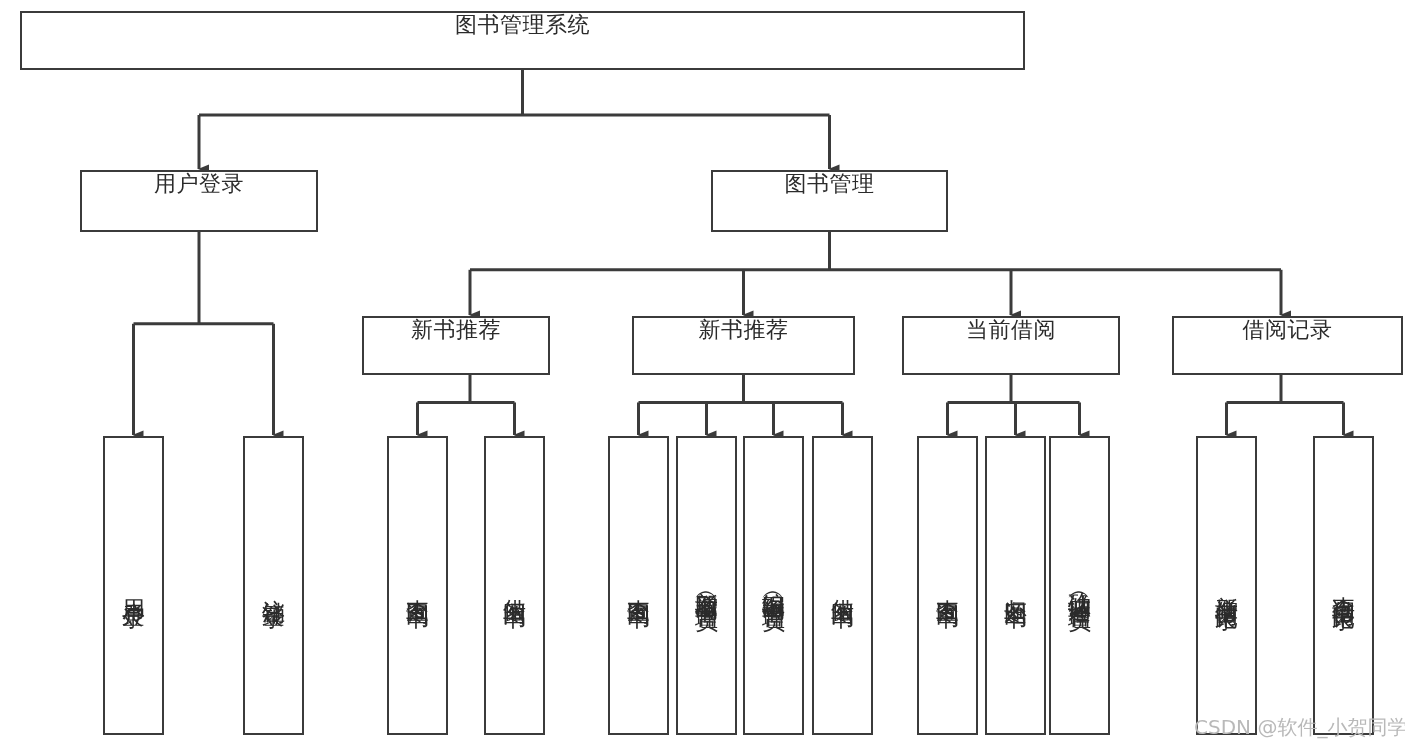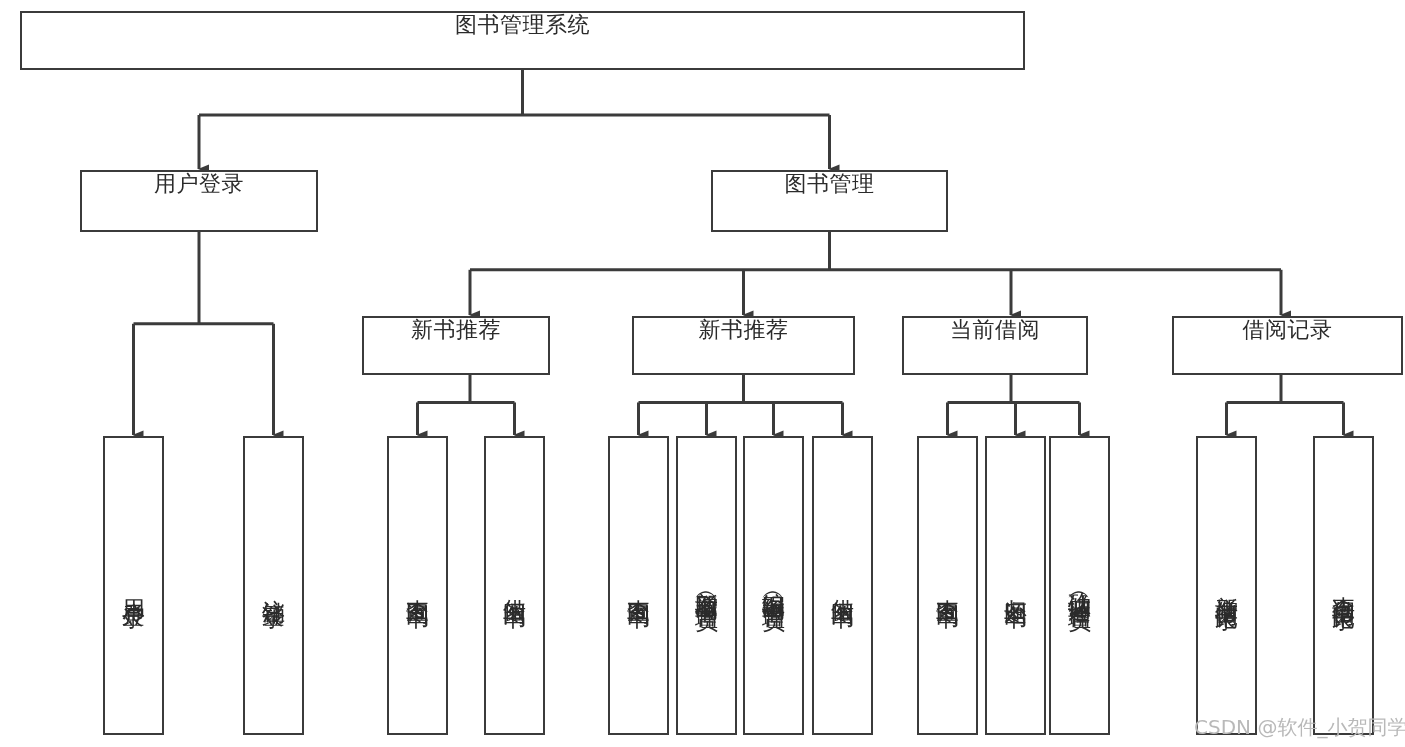--- a/index.html
+++ b/index.html
@@ -132,7 +132,7 @@
   <div class="node-box node-h" style="left: 632px; top: 316px; width: 223px; height: 59px;">
     <span class="node-label">新书推荐</span>
   </div>
-  <div class="node-box node-h" style="left: 902px; top: 316px; width: 186px; height: 59px;">
+  <div class="node-box node-h" style="left: 902px; top: 316px; width: 218px; height: 59px;">
     <span class="node-label">当前借阅</span>
   </div>
   <div class="node-box node-h" style="left: 1172px; top: 316px; width: 231px; height: 59px;">

